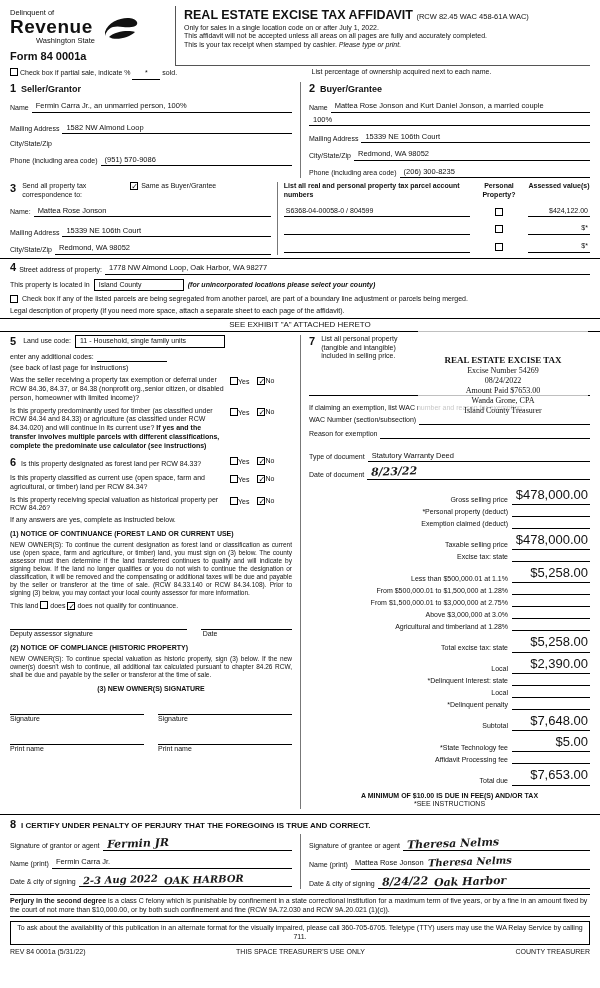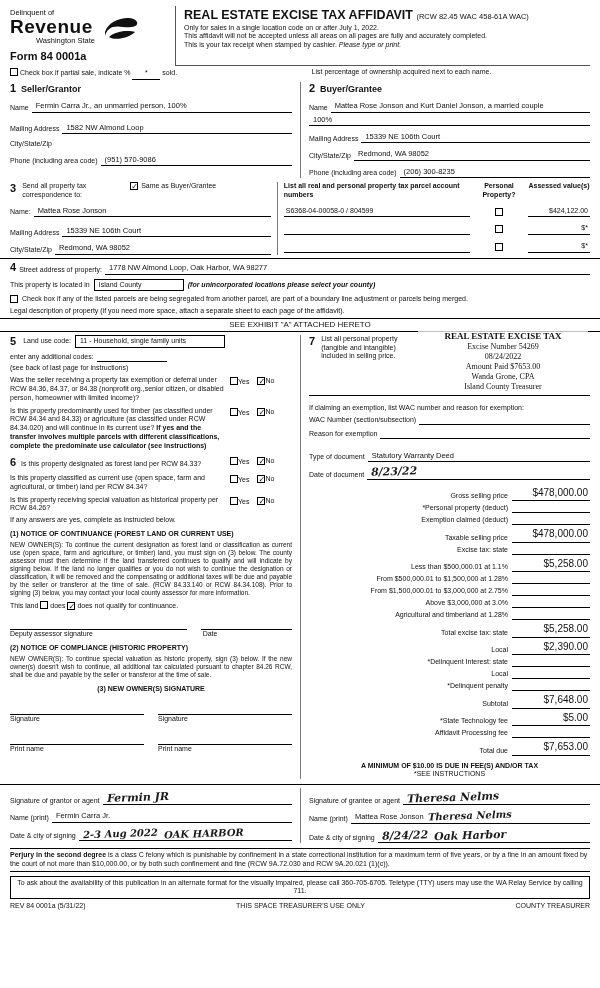--- a/index.html
+++ b/index.html
@@ -73,7 +73,7 @@
 
   .stamp { position:absolute; top:-4px; right:2px; width:170px; text-align:center;
            font-family:"Liberation Serif", serif; color:#111; background:rgba(255,255,255,0.75); }
-  .stamp .l1 { font-weight:bold; font-size:9px; }
+  .stamp .l1 { font-weight:bold; font-size:9px;margin-top:24px; }
   .stamp .l { font-size:8px; }
 
   .hw { font-family:"DejaVu Serif", serif; font-style:italic; font-weight:bold; font-size:11px;

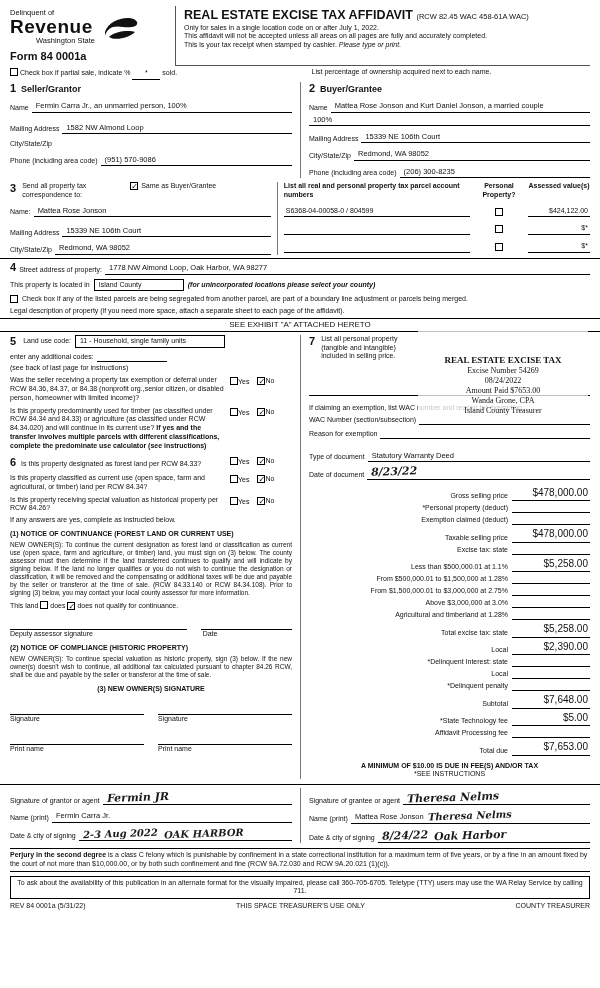--- a/index.html
+++ b/index.html
@@ -69,7 +69,7 @@
   
   .m-row { display:flex; align-items:flex-end; margin-top:3px; }
   .m-lbl { flex:1; text-align:right; padding-right:4px; white-space:nowrap; overflow:hidden; }
-  .m-val { width:78px; border-bottom:1px solid #000; text-align:right; padding:0 2px 1px; min-height:9px; font-size:10px; }
+  .m-val { width:78px; border-bottom:1px solid #000; text-align:right; padding:0 2px 1px; min-height:9px; font-size:13px; }
 
   .stamp { position:absolute; top:-4px; right:2px; width:170px; text-align:center;
            font-family:"Liberation Serif", serif; color:#111; background:rgba(255,255,255,0.75); }

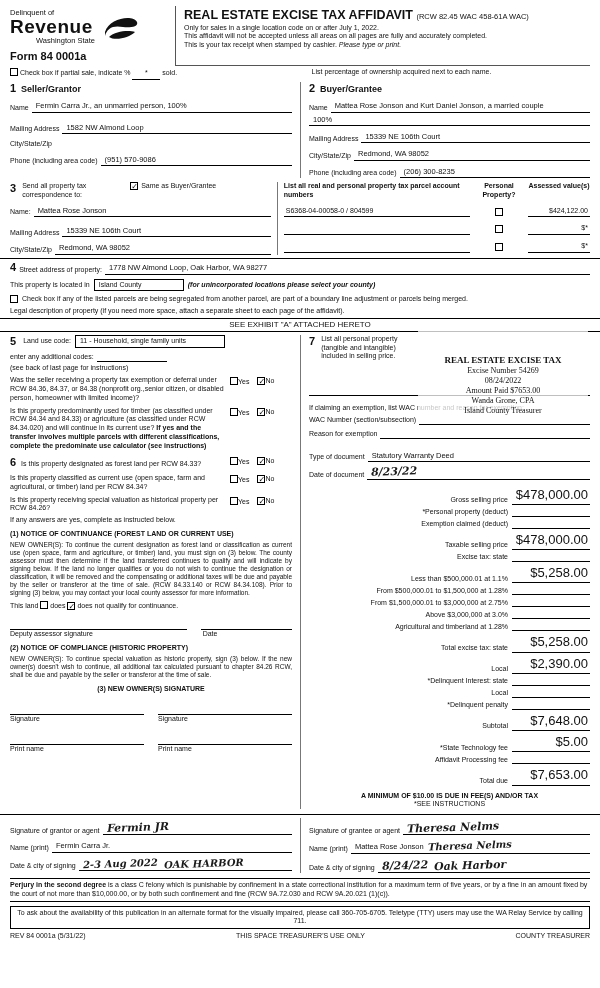--- a/index.html
+++ b/index.html
@@ -475,6 +475,10 @@
   <div class="hline" style="margin-top:5px;"></div>
 
   <div style="margin-top:3px;">
+    <div>
+      <span class="secnum">8</span>
+      <span class="b" style="font-size:8px;">I CERTIFY UNDER PENALTY OF PERJURY THAT THE FOREGOING IS TRUE AND CORRECT.</span>
+    </div>
     <div class="s8">
       <div class="half l">
         <div class="field" style="margin-top:4px;">

